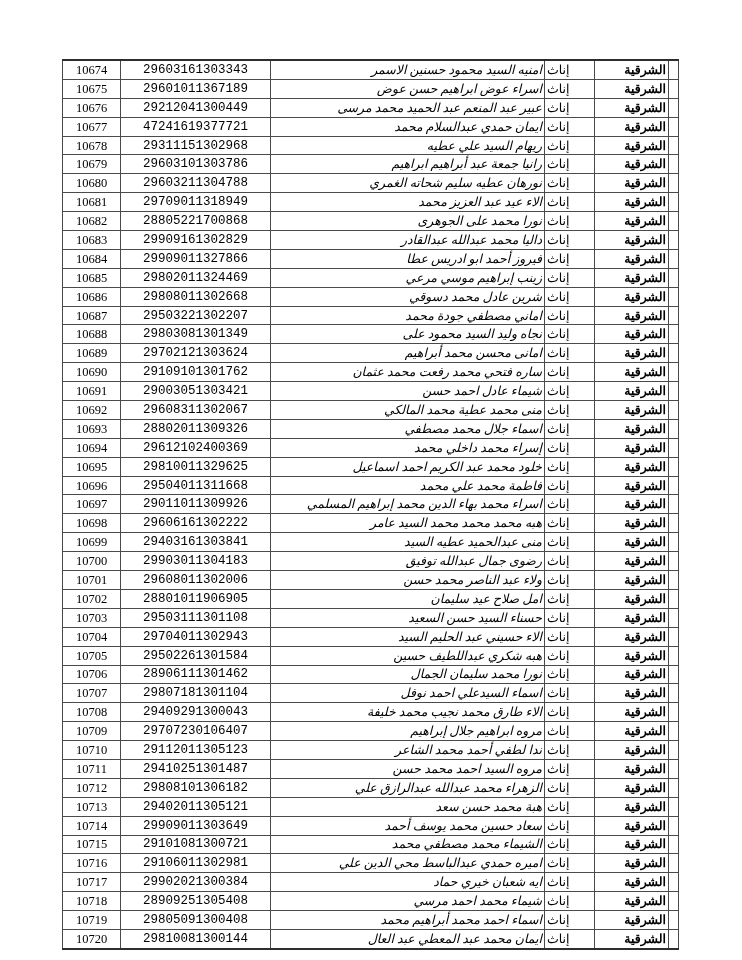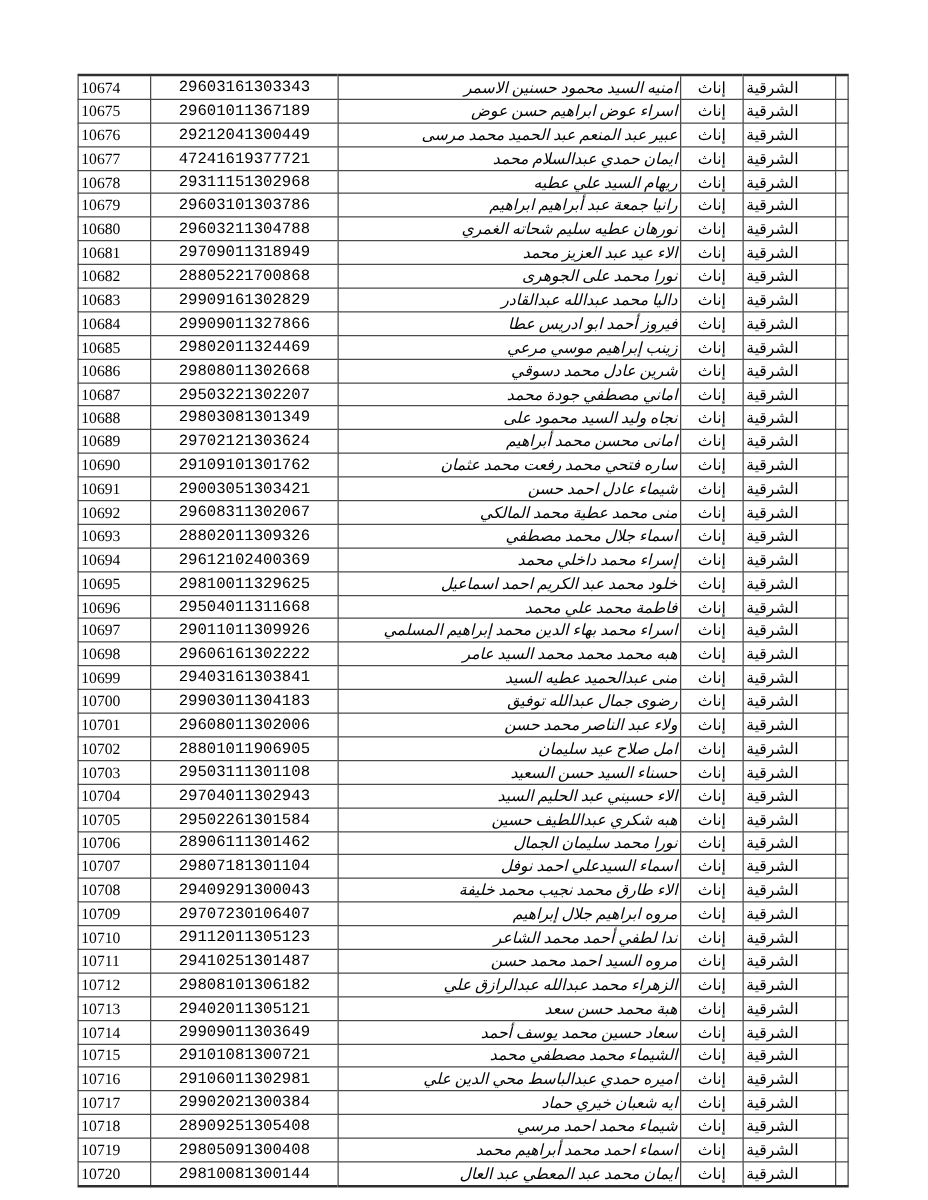--- a/index.html
+++ b/index.html
@@ -93,7 +93,7 @@
   }
 
   td.serial-cell {
-    text-align: left;
+    text-align: center;
     direction: ltr;
     font-size: 14px;
     border-left: 2px solid #2e2e2e;

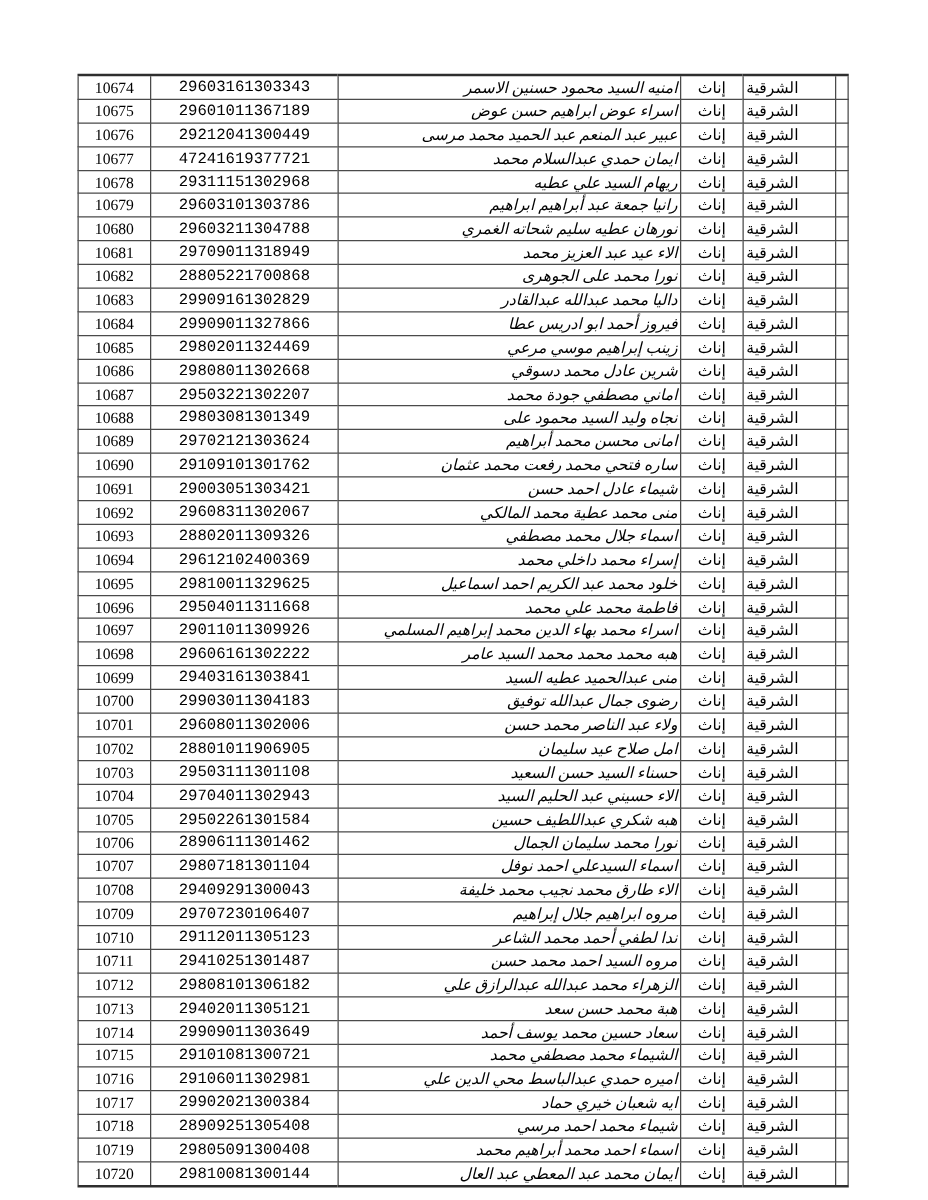--- a/index.html
+++ b/index.html
@@ -71,7 +71,7 @@
   }
 
   td.gender-cell {
-    text-align: center;
+    text-align: left;
     font-size: 11.5px;
   }
 

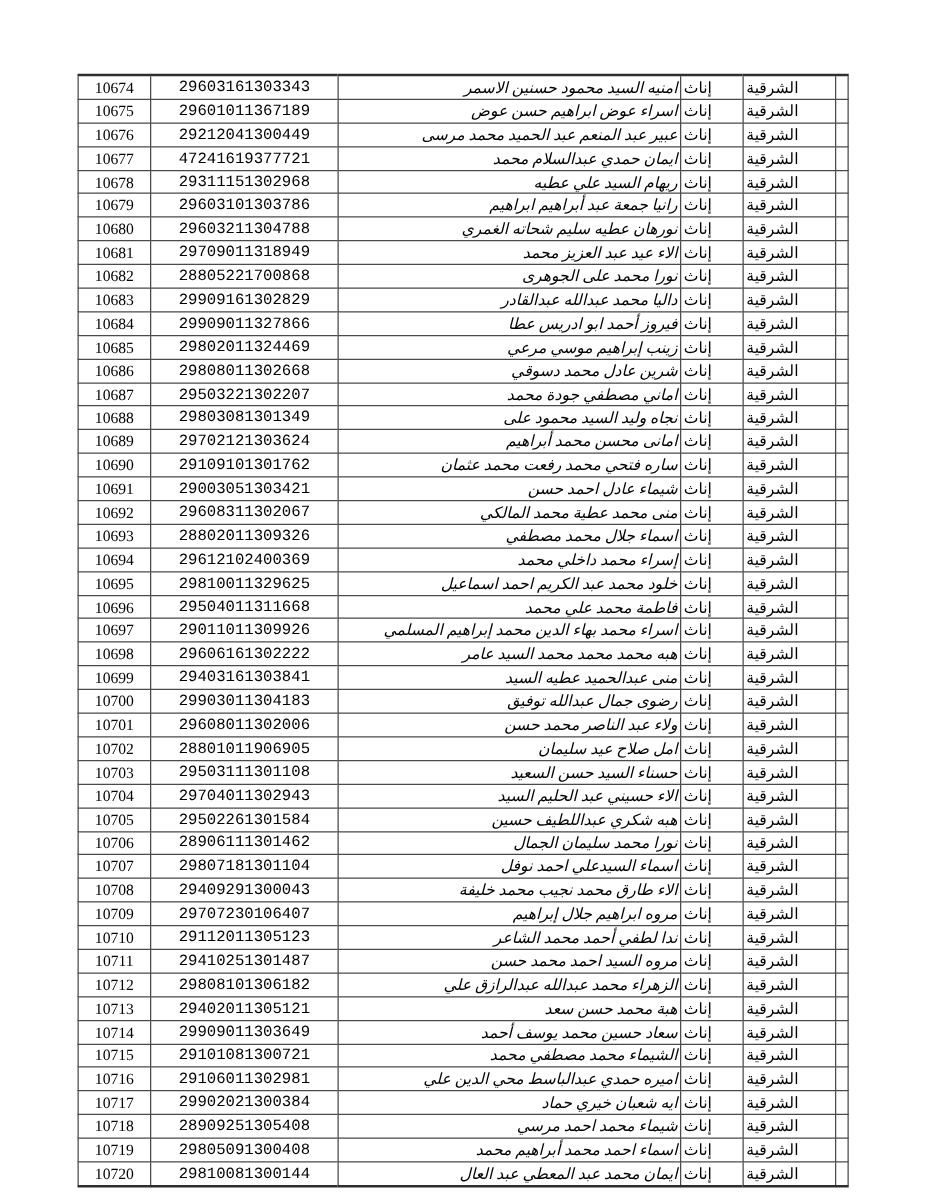--- a/index.html
+++ b/index.html
@@ -65,9 +65,10 @@
   }
 
   td.gov-cell {
-    text-align: left;
+    text-align: right;
     font-size: 11.5px;
     letter-spacing: -0.2px;
+    font-weight: bold;
   }
 
   td.gender-cell {

